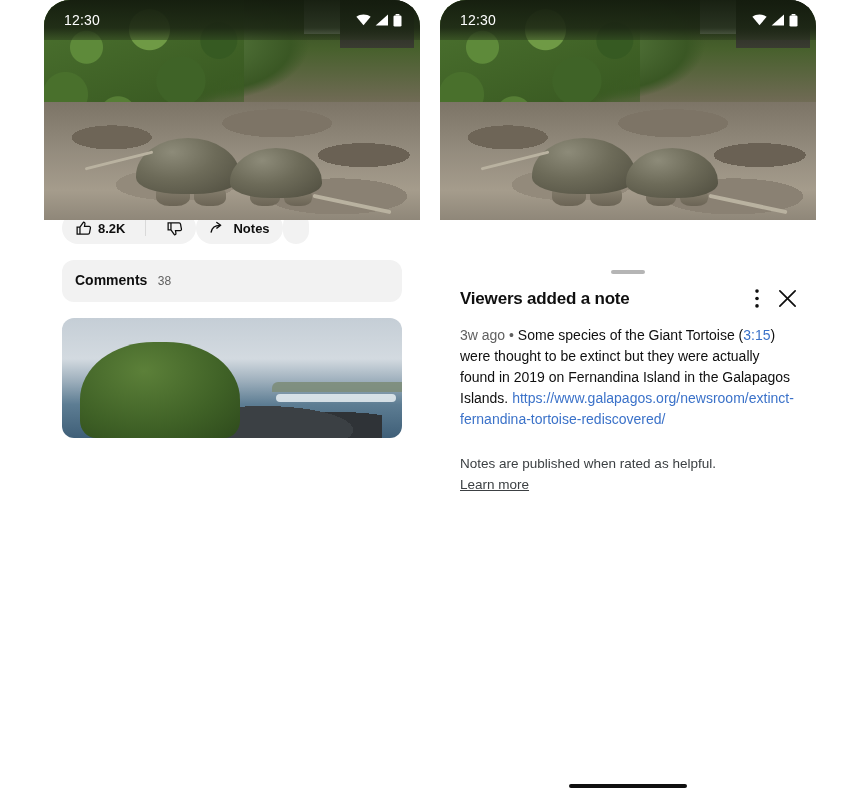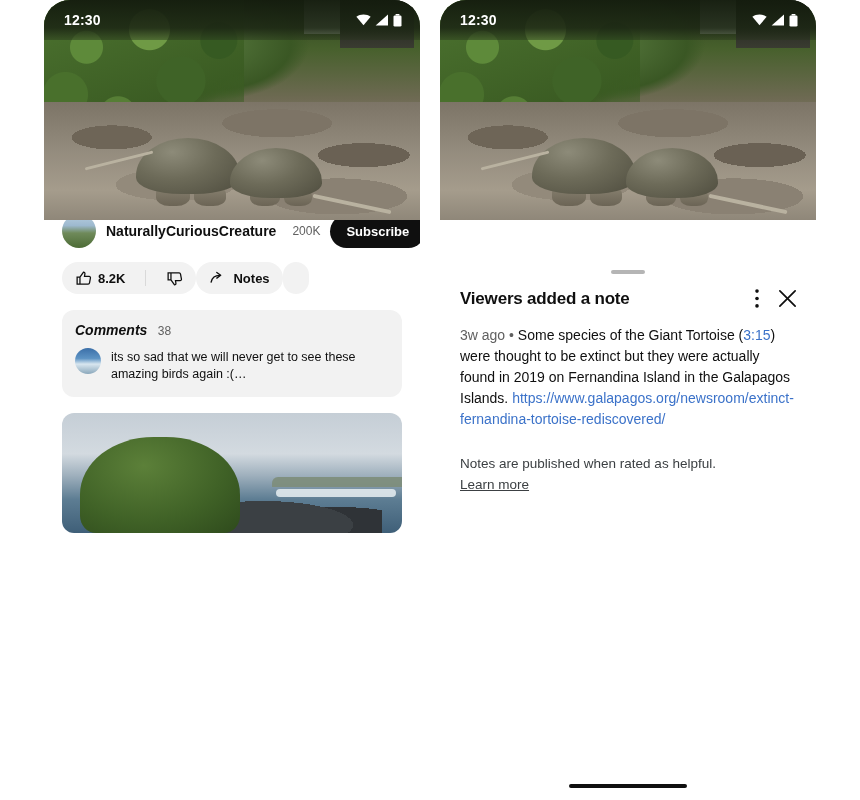--- a/index.html
+++ b/index.html
@@ -80,7 +80,7 @@
     padding: 0 18px 0 20px; color: #fff; z-index: 5;
     background: linear-gradient(180deg, rgba(20,28,14,.96) 0%, rgba(28,38,20,.88) 70%, rgba(40,52,28,.45) 100%);
   }
-  .statusbar .clock { font-size: 14px; font-weight: 700; letter-spacing: .2px; }
+  .statusbar .clock { font-size: 14px; font-weight: 400; letter-spacing: .2px; }
   .statusbar .icons { display: flex; align-items: center; gap: 4px; }
 
   

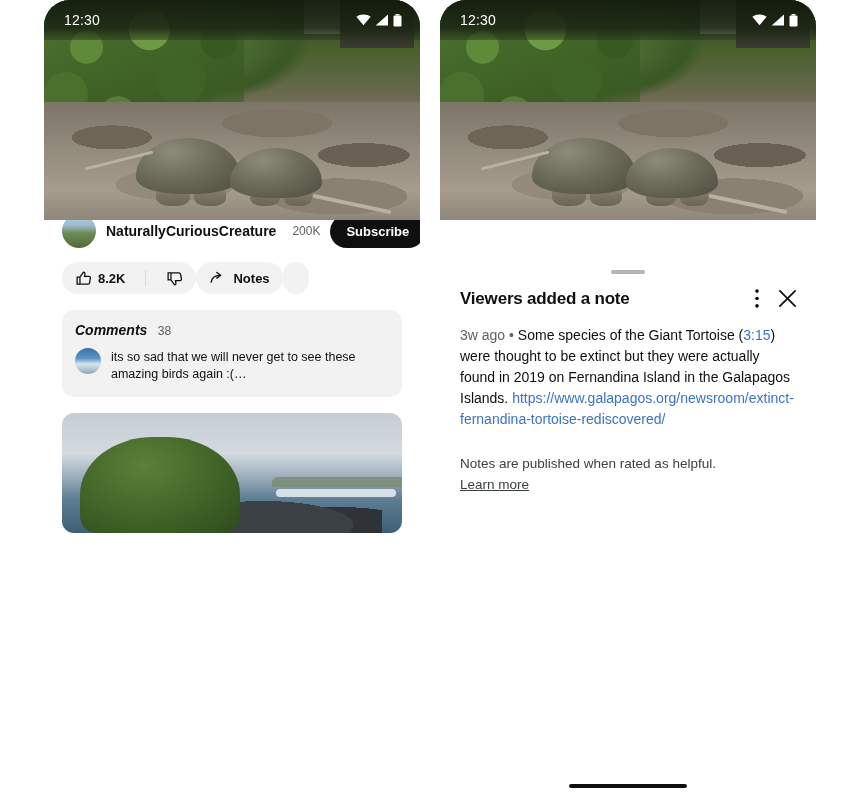--- a/index.html
+++ b/index.html
@@ -277,12 +277,6 @@
       </div>
     </div>
 
-    <div class="channel">
-      <div class="avatar chan"></div>
-      <span class="cname">NaturallyCuriousCreature</span>
-      <span class="subs">200K</span>
-      <button class="sub-btn">Subscribe</button>
-    </div>
 
     <div class="chips">
       <div class="chip pair">

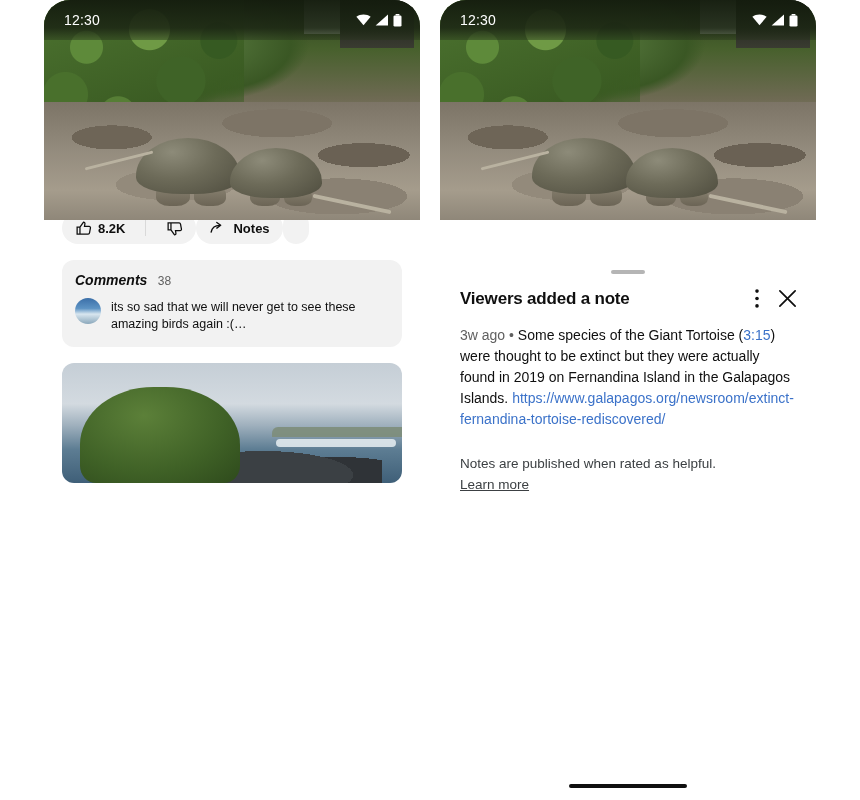--- a/index.html
+++ b/index.html
@@ -135,7 +135,7 @@
     margin: 16px 18px 0 18px; background: #f2f2f2; border-radius: 12px;
     padding: 11px 13px 13px 13px;
   }
-  .comments .chead { font-size: 14px; font-weight: 700; color: #0f0f0f; font-style: italic; }
+  .comments .chead { font-size: 14px; font-weight: 700; color: #0f0f0f; }
   .comments .ccount { font-size: 12px; color: #606060; font-weight: 400; margin-left: 6px; }
   .comments .crow { display: flex; gap: 10px; margin-top: 9px; align-items: flex-start; }
   .comments .crow .avatar { width: 26px; height: 26px; }

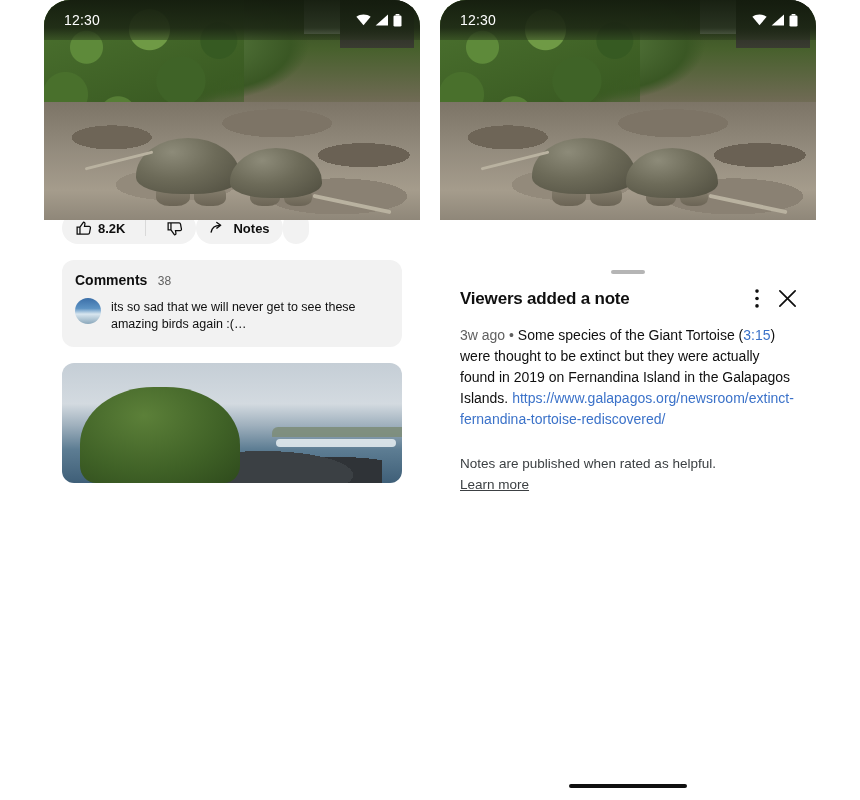--- a/index.html
+++ b/index.html
@@ -316,10 +316,6 @@
       <div>
         <span class="chead">Comments</span>
         <span class="ccount">38</span>
-      </div>
-      <div class="crow">
-        <div class="avatar cmt"></div>
-        <div class="ctext">its so sad that we will never get to see these amazing birds again :(…</div>
       </div>
     </div>
 

